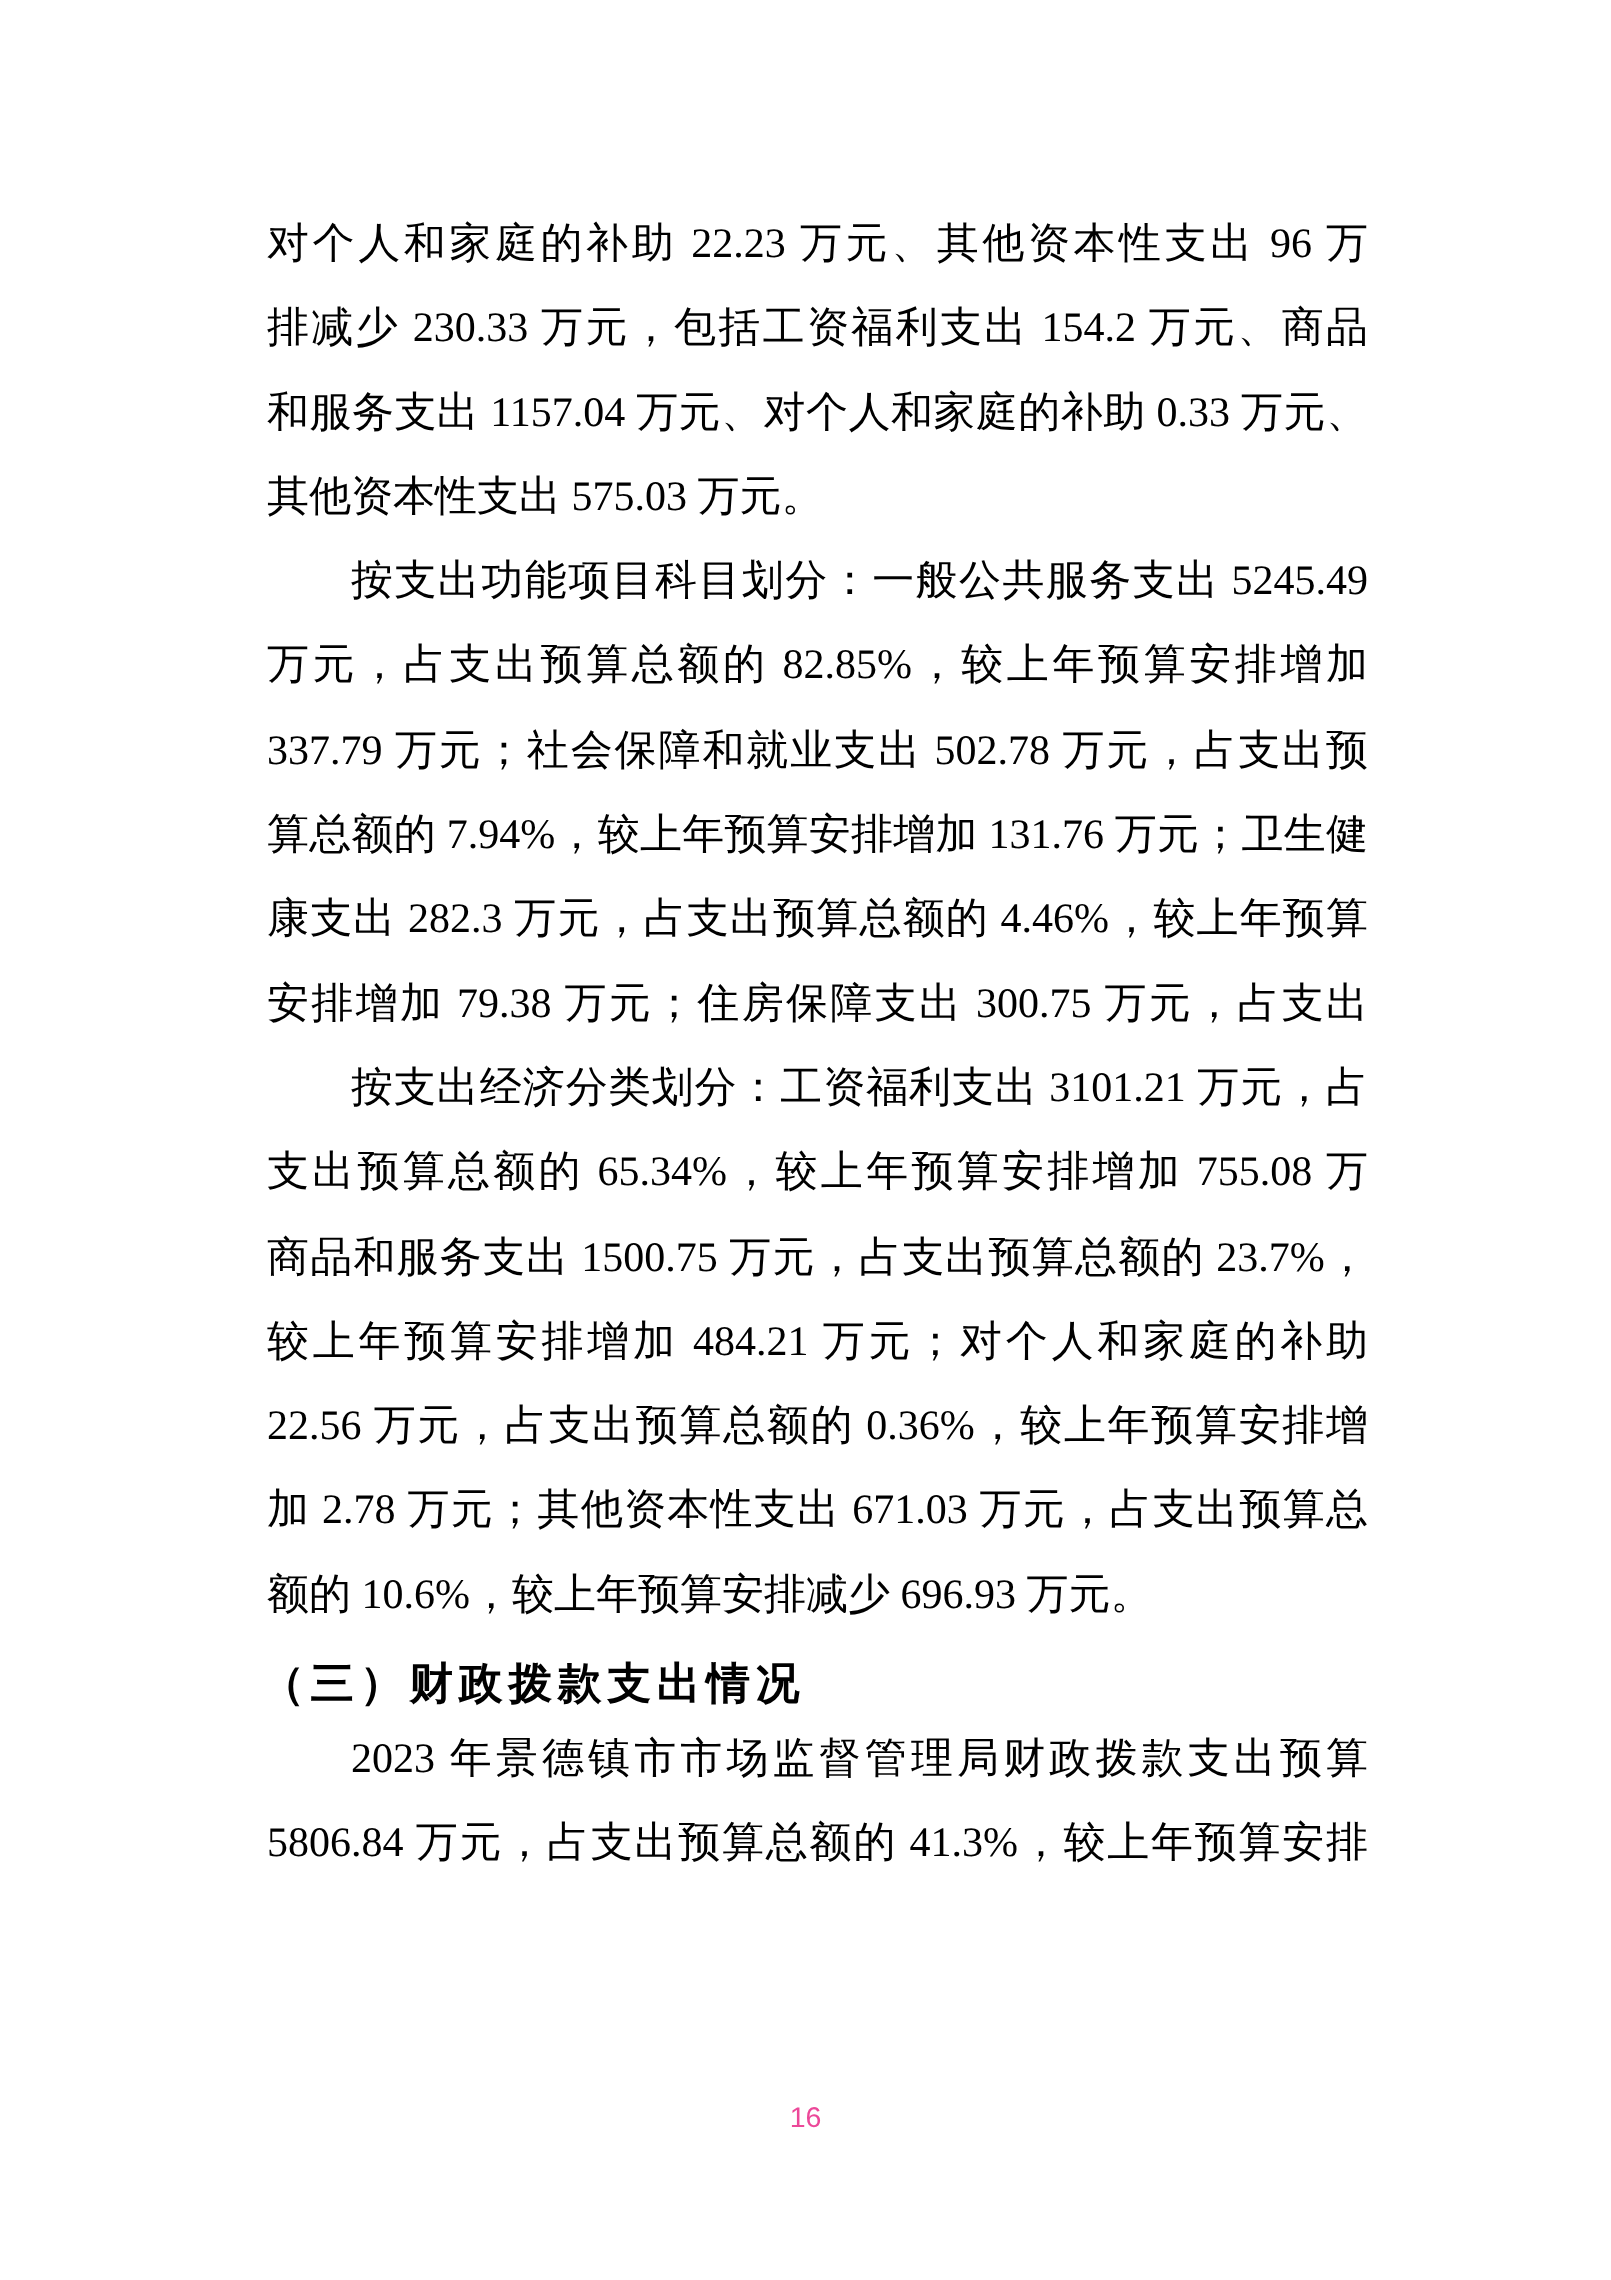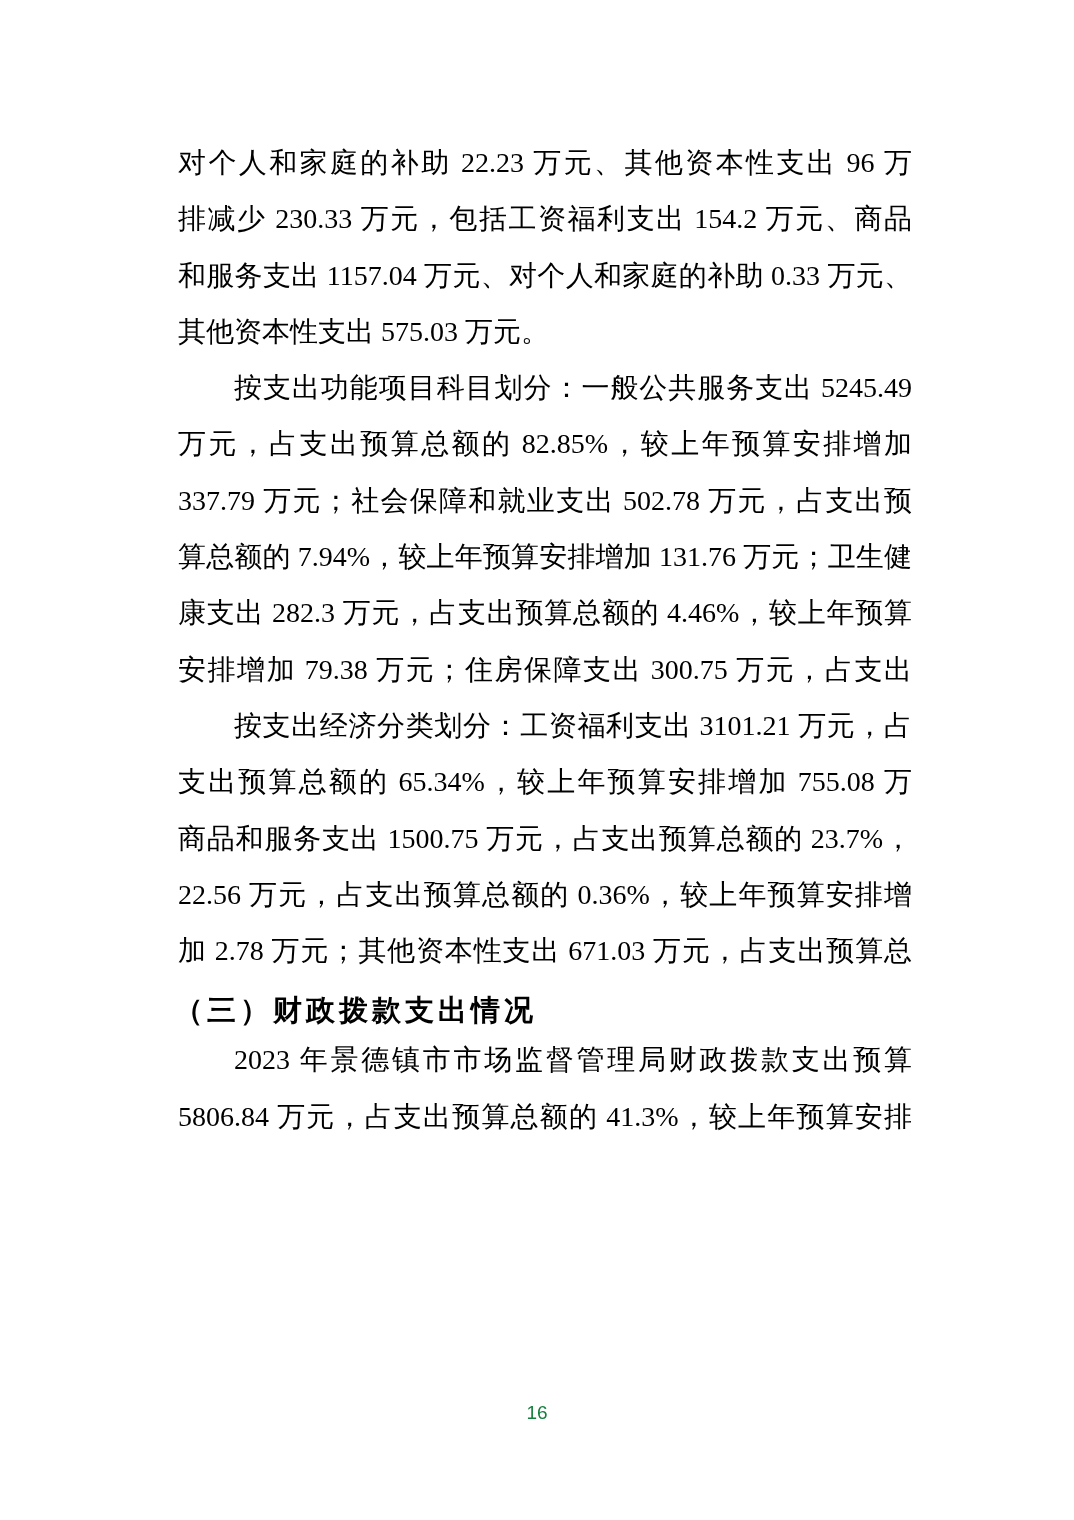--- a/index.html
+++ b/index.html
@@ -83,6 +83,7 @@
         <div class="line indent just">按支出经济分类划分：工资福利支出 3101.21 万元，占</div>
         <div class="line just">支出预算总额的 65.34%，较上年预算安排增加 755.08 万元；</div>
         <div class="line just">商品和服务支出 1500.75 万元，占支出预算总额的 23.7%，</div>
+        <div class="line just">较上年预算安排增加 484.21 万元；对个人和家庭的补助</div>
         <div class="line just">22.56 万元，占支出预算总额的 0.36%，较上年预算安排增</div>
         <div class="line just">加 2.78 万元；其他资本性支出 671.03 万元，占支出预算总</div>
       </div>

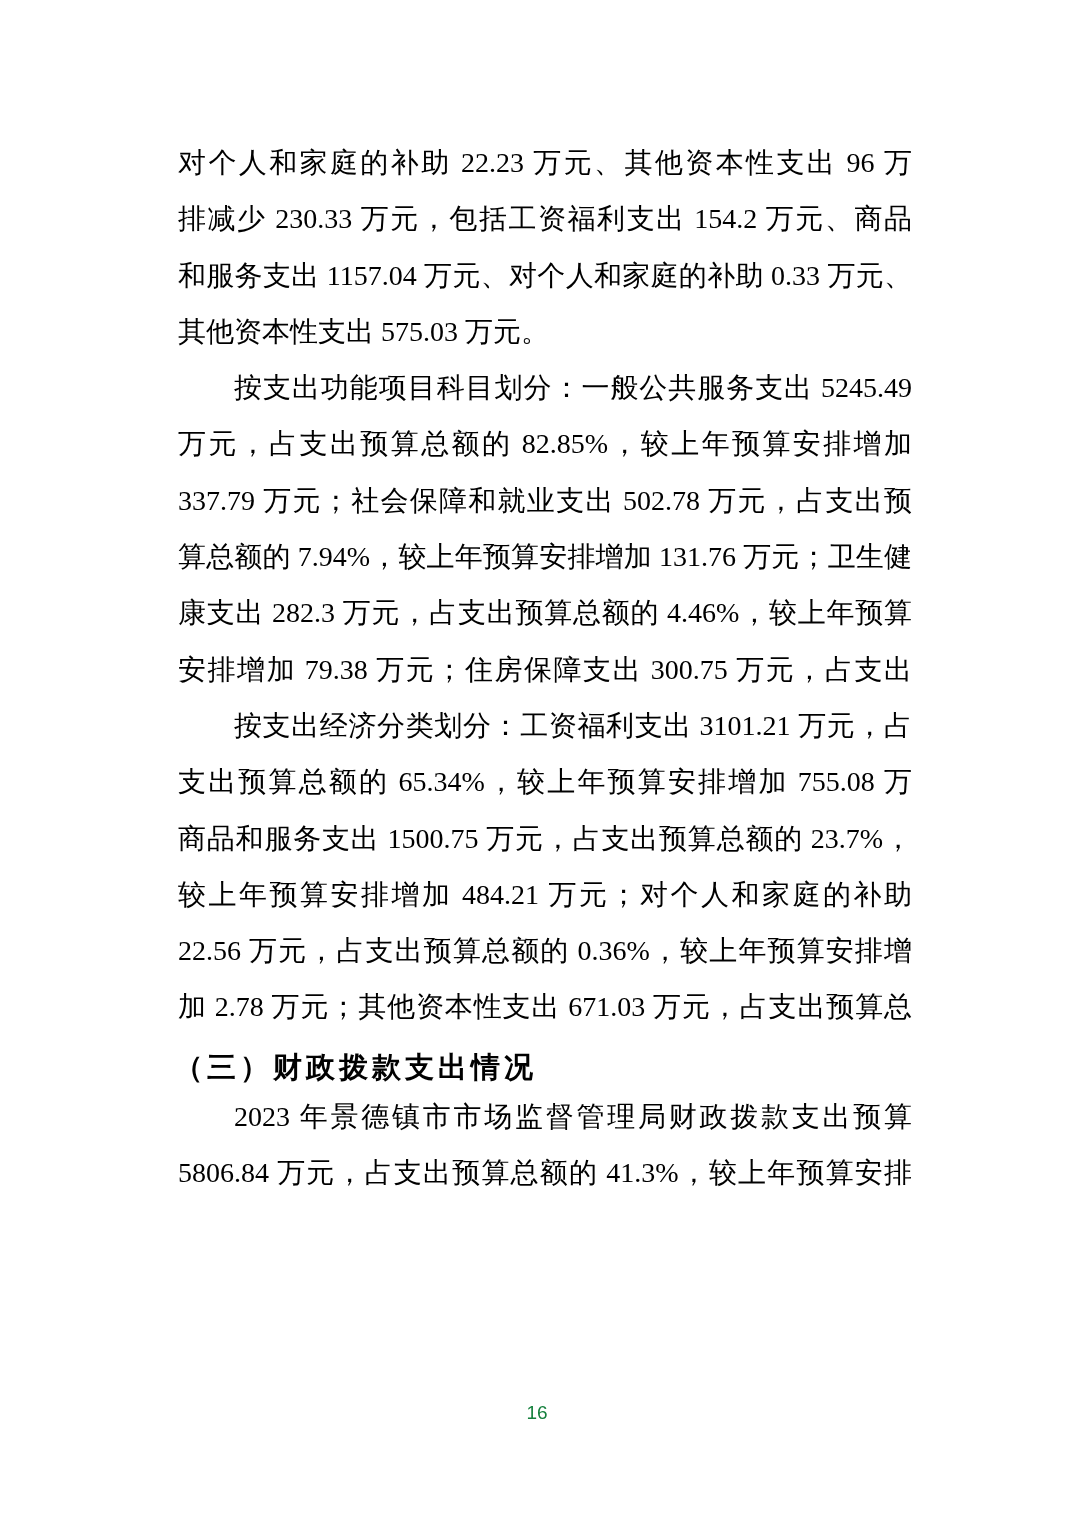--- a/index.html
+++ b/index.html
@@ -86,6 +86,7 @@
         <div class="line just">较上年预算安排增加 484.21 万元；对个人和家庭的补助</div>
         <div class="line just">22.56 万元，占支出预算总额的 0.36%，较上年预算安排增</div>
         <div class="line just">加 2.78 万元；其他资本性支出 671.03 万元，占支出预算总</div>
+        <div class="line">额的 10.6%，较上年预算安排减少 696.93 万元。</div>
       </div>
       <div class="heading">（三）财政拨款支出情况</div>
       <div class="paragraph">

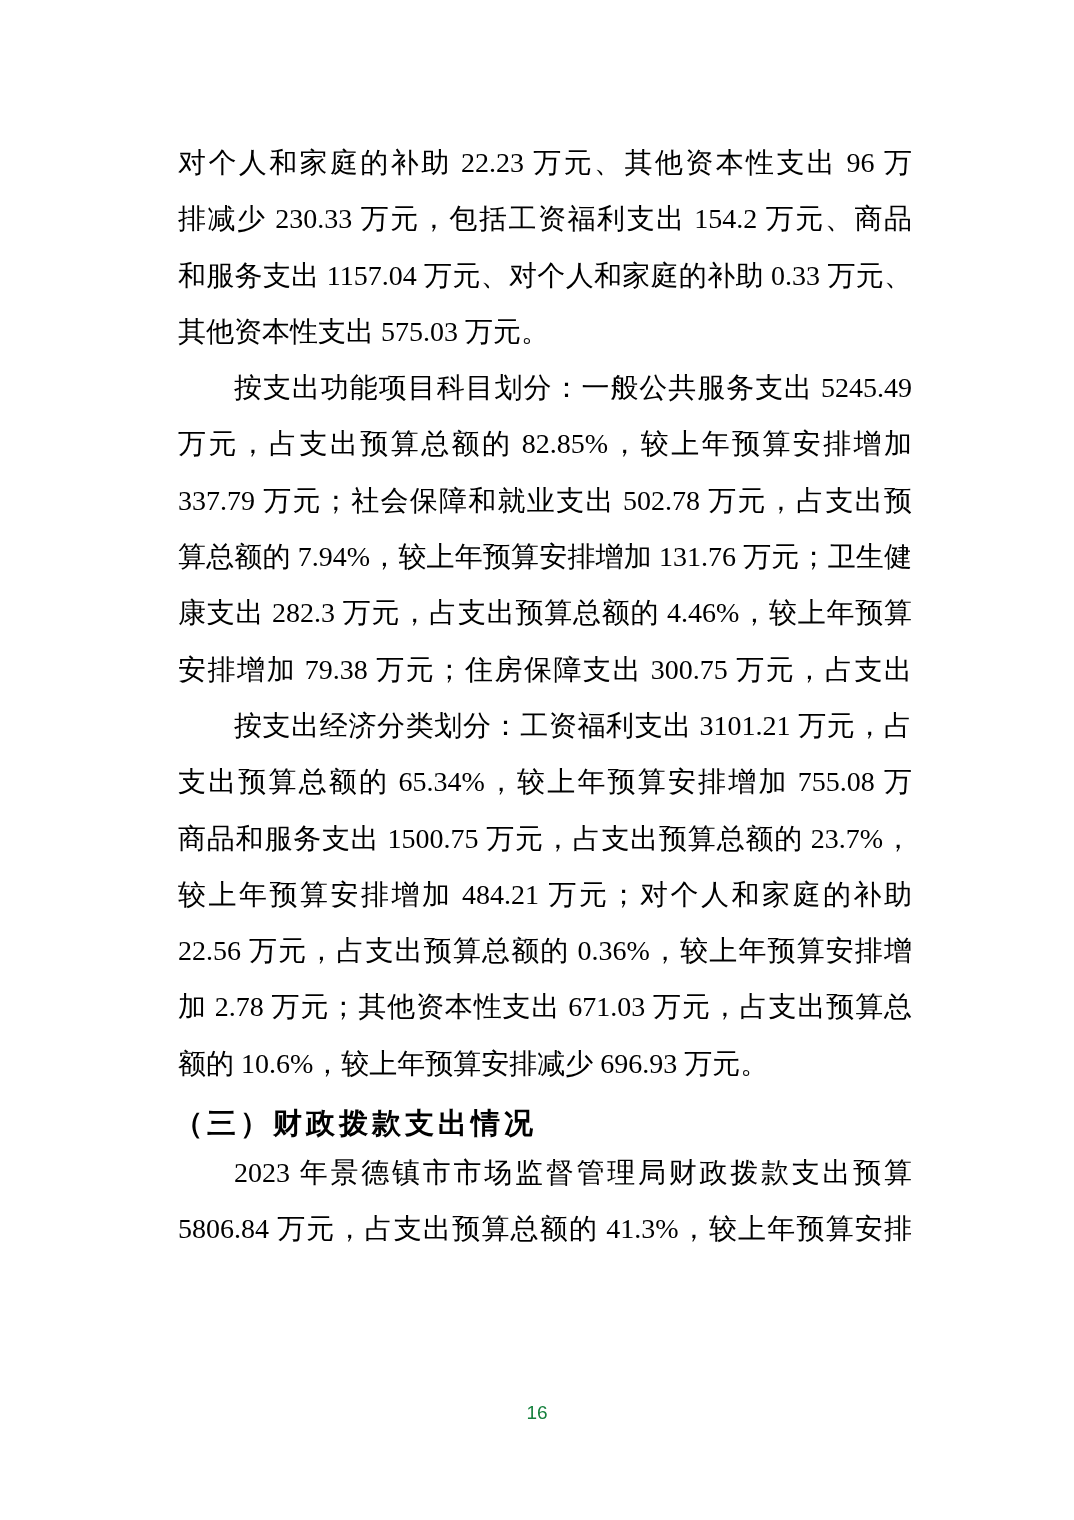--- a/index.html
+++ b/index.html
@@ -57,7 +57,7 @@
     text-align: center;
     font-family: "Liberation Sans", "DejaVu Sans", sans-serif;
     font-size: 19px;
-    color: #15803d;
+    color: #ec4899;
   }
 </style>
 </head>

